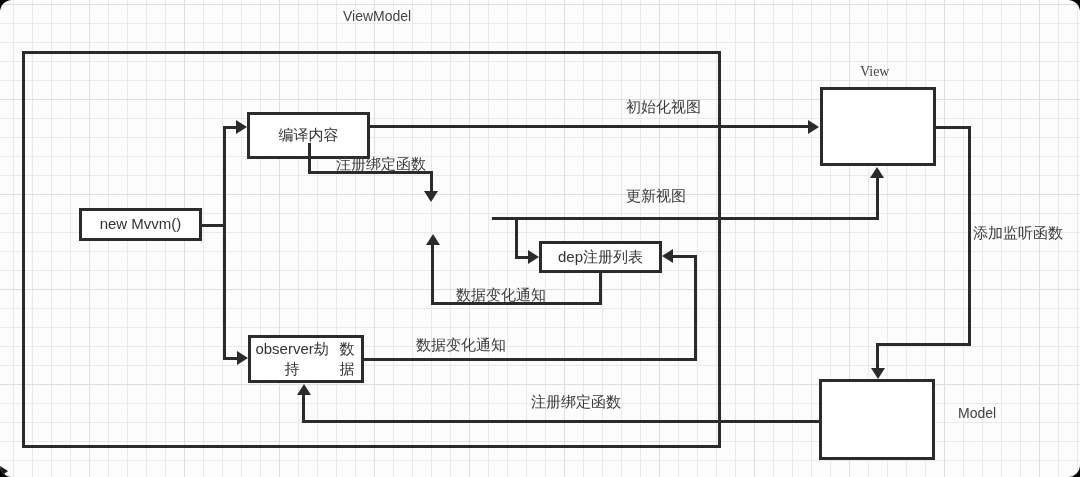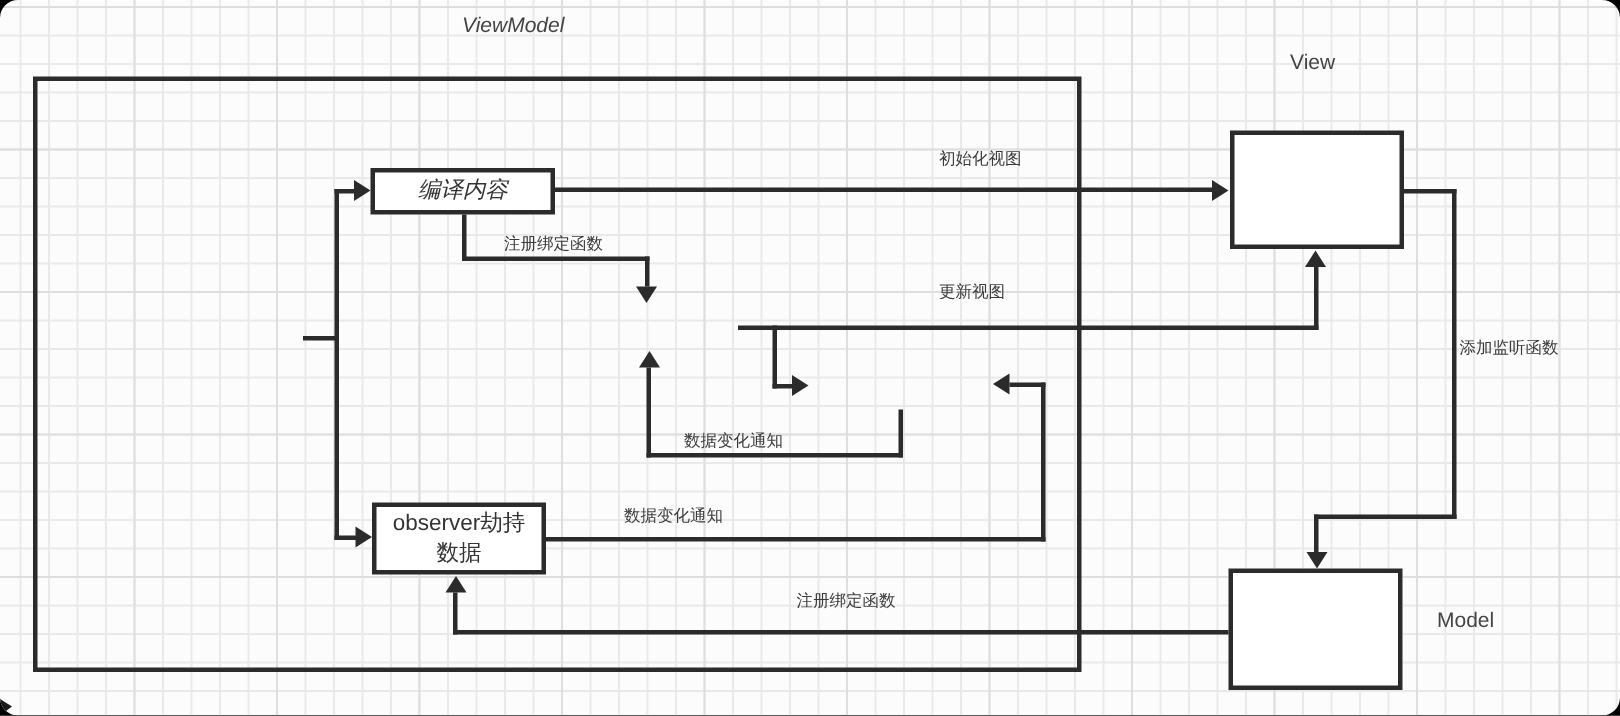--- a/index.html
+++ b/index.html
@@ -53,7 +53,7 @@
 <div id="canvas">
 
   <div class="frame" style="left:22px;top:51px;width:699px;height:397px;"></div>
-  <div class="lbl title" style="left:308px;top:8px;font-style:italic;">ViewModel</div>
+  <div class="lbl title" style="left:343px;top:8px;">ViewModel</div>
 
 
   <div class="box" style="left:247px;top:112px;width:123px;height:31px;font-style:italic;">

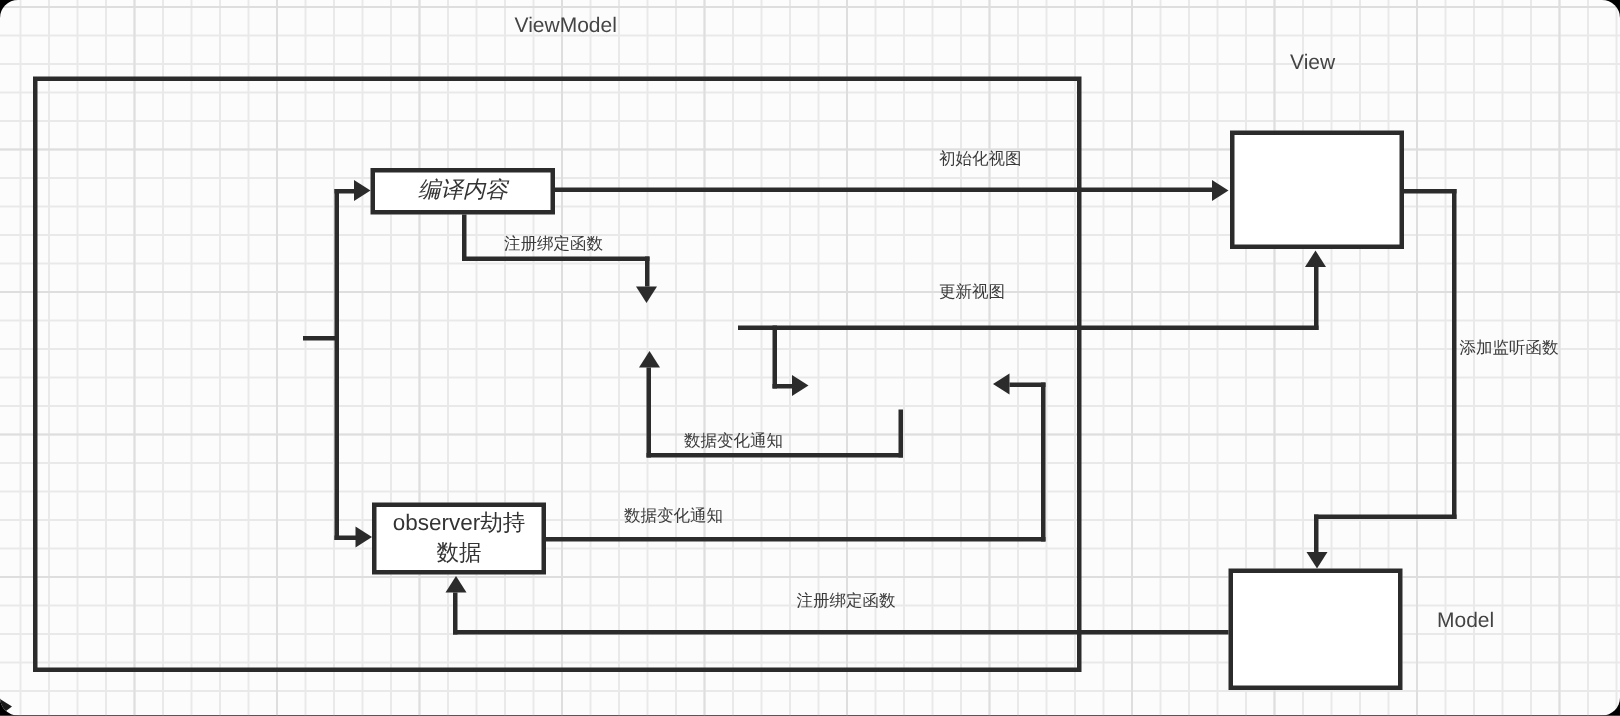--- a/index.html
+++ b/index.html
@@ -68,7 +68,7 @@
   </div>
 
   <div class="box" style="left:820px;top:87px;width:116px;height:79px;"></div>
-  <div class="lbl title" style="left:860px;top:33px;">View</div>
+  <div class="lbl title" style="left:860px;top:64px;font-family:Liberation Serif, serif;">View</div>
 
   <div class="box" style="left:819px;top:379px;width:116px;height:81px;"></div>
   <div class="lbl title" style="left:958px;top:405px;">Model</div>

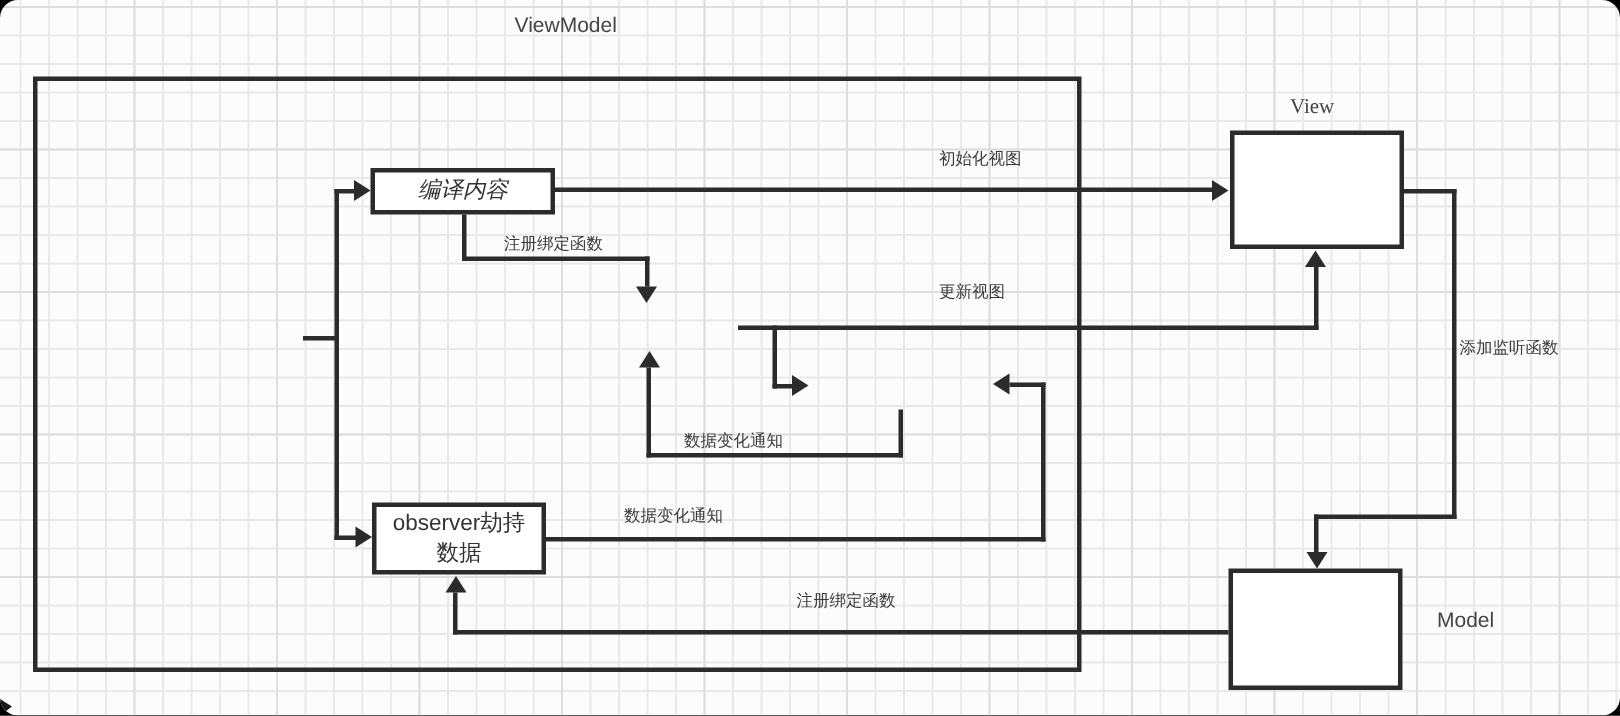--- a/index.html
+++ b/index.html
@@ -34,7 +34,7 @@
     position:absolute;background:transparent;border:3px solid var(--line);
   }
   .lbl{
-    position:absolute;color:var(--text);font-size:11px;white-space:nowrap;
+    position:absolute;color:var(--text);font-size:15px;white-space:nowrap;
   }
   .title{font-size:14px;color:#444;}
   .h,.v{position:absolute;background:var(--line);}

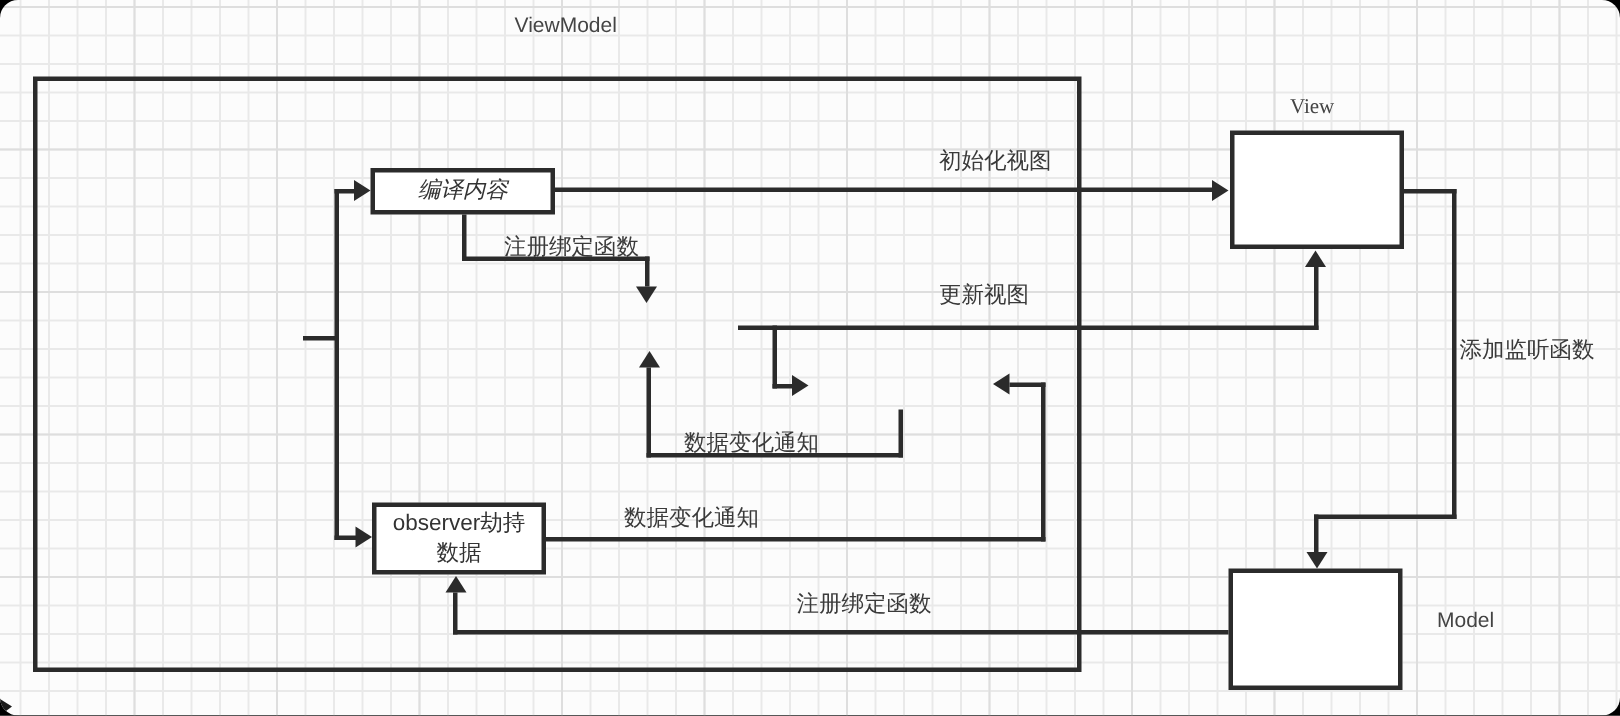--- a/index.html
+++ b/index.html
@@ -56,7 +56,7 @@
   <div class="lbl title" style="left:343px;top:8px;">ViewModel</div>
 
 
-  <div class="box" style="left:247px;top:112px;width:123px;height:31px;font-style:italic;">
+  <div class="box" style="left:247px;top:112px;width:123px;height:47px;">
     <span>编译内容</span>
   </div>
 

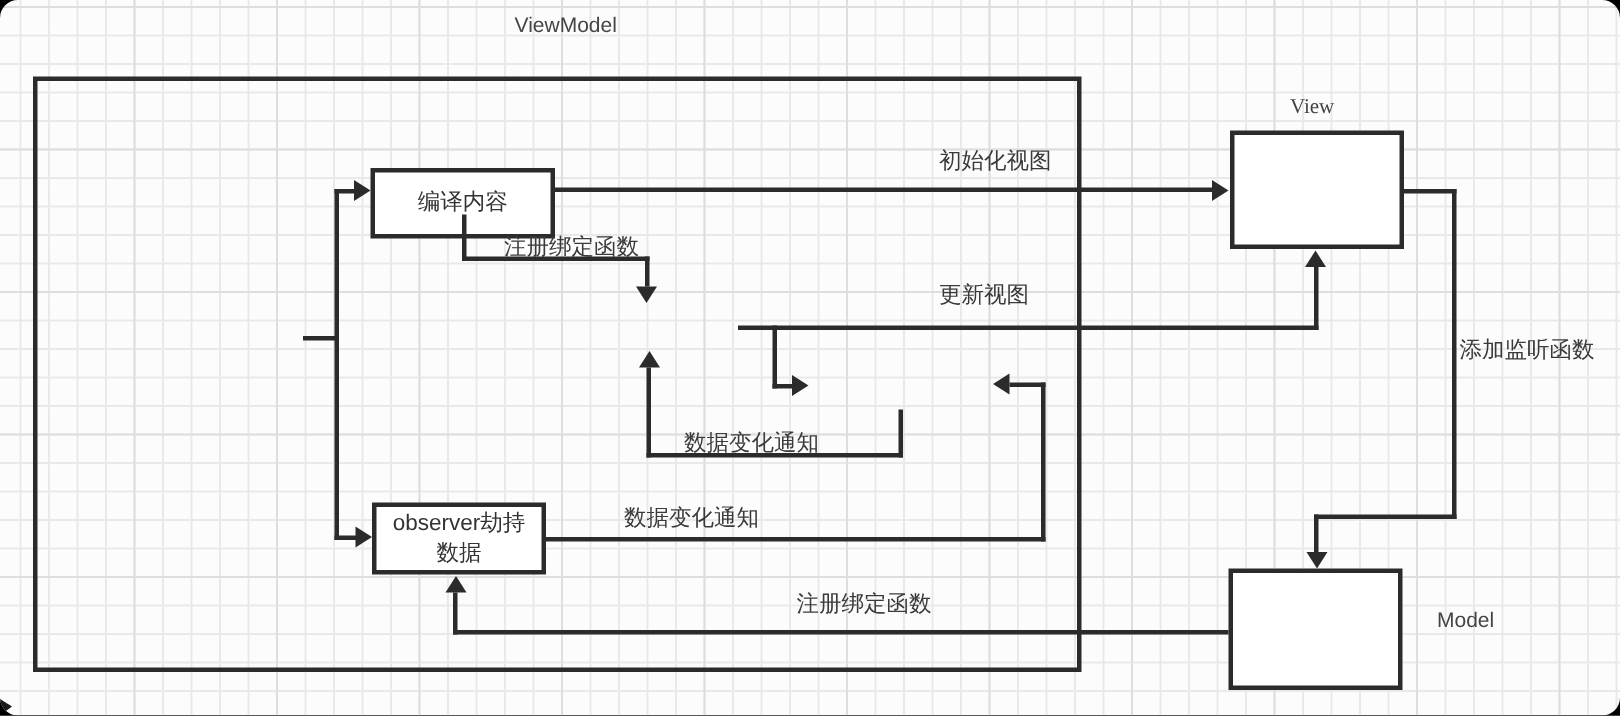--- a/index.html
+++ b/index.html
@@ -55,6 +55,9 @@
   <div class="frame" style="left:22px;top:51px;width:699px;height:397px;"></div>
   <div class="lbl title" style="left:343px;top:8px;">ViewModel</div>
 
+  <div class="box" style="left:79px;top:208px;width:123px;height:33px;">
+    <span>new Mvvm()</span>
+  </div>
 
   <div class="box" style="left:247px;top:112px;width:123px;height:47px;">
     <span>编译内容</span>

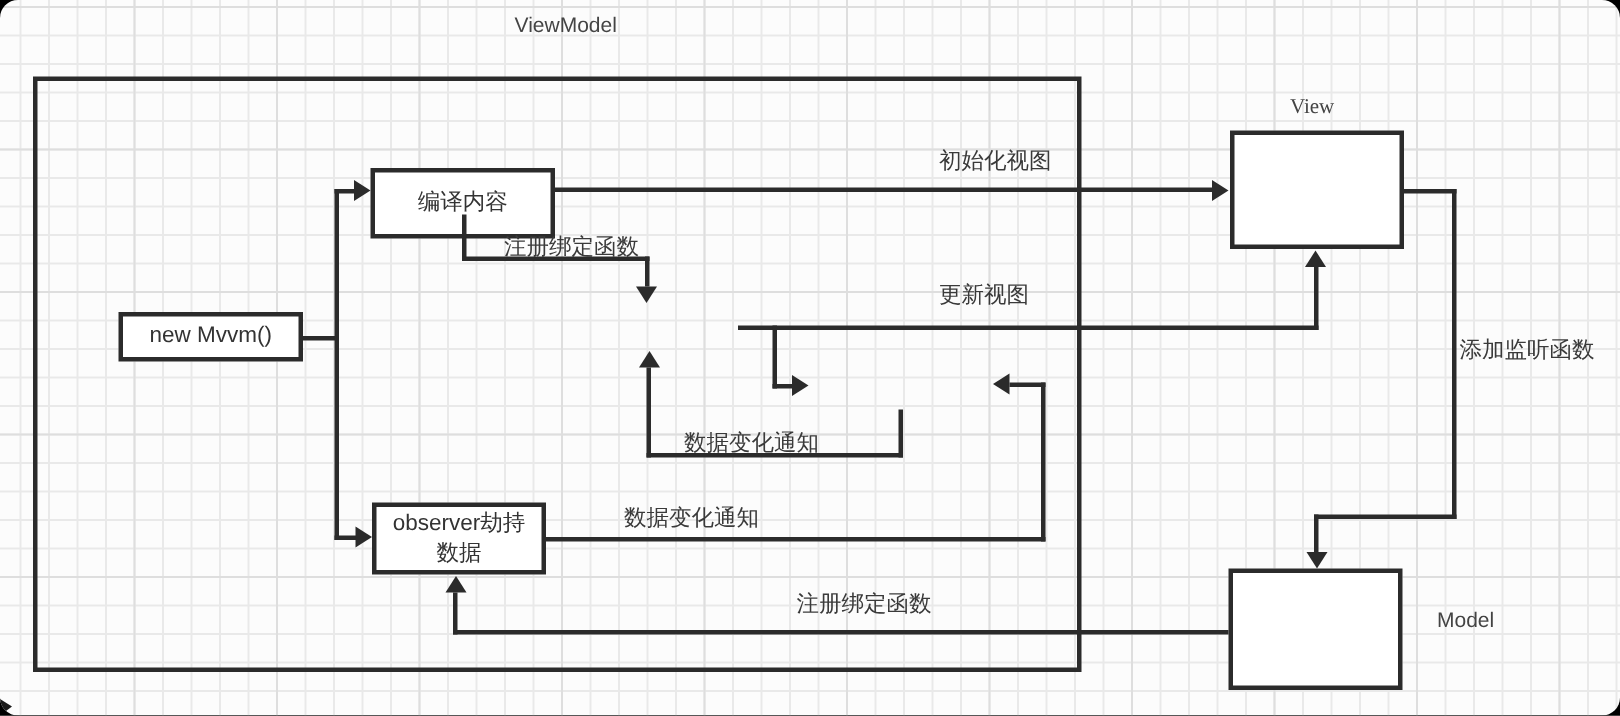--- a/index.html
+++ b/index.html
@@ -64,6 +64,9 @@
   </div>
 
 
+  <div class="box" style="left:539px;top:241px;width:123px;height:32px;">
+    <span>dep注册列表</span>
+  </div>
 
   <div class="box" style="left:248px;top:335px;width:116px;height:48px;flex-direction:column;">
     <span>observer劫持</span>

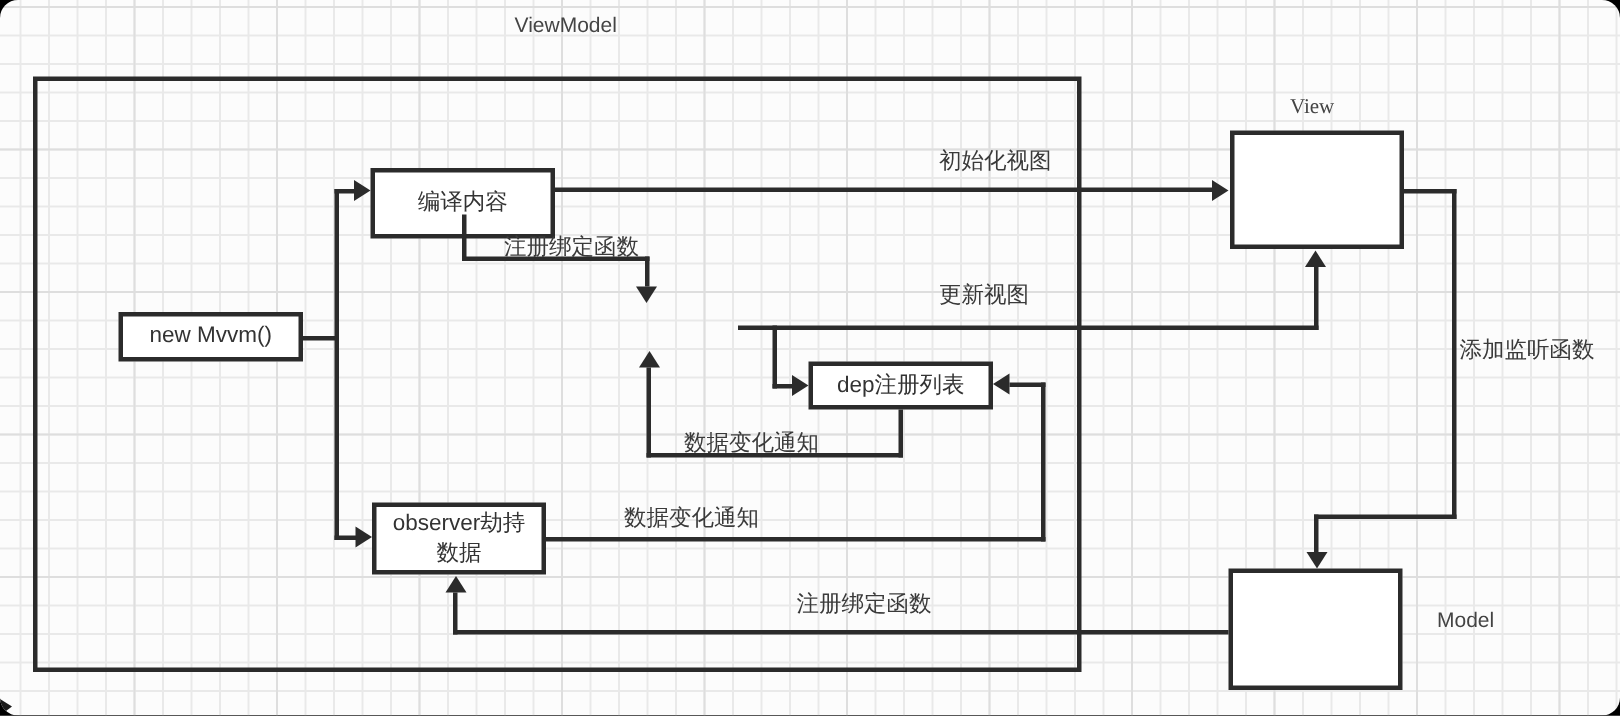--- a/index.html
+++ b/index.html
@@ -68,7 +68,7 @@
     <span>dep注册列表</span>
   </div>
 
-  <div class="box" style="left:248px;top:335px;width:116px;height:48px;flex-direction:column;">
+  <div class="box" style="left:248px;top:335px;width:116px;height:48px;flex-direction:row;">
     <span>observer劫持</span>
     <span>数据</span>
   </div>

